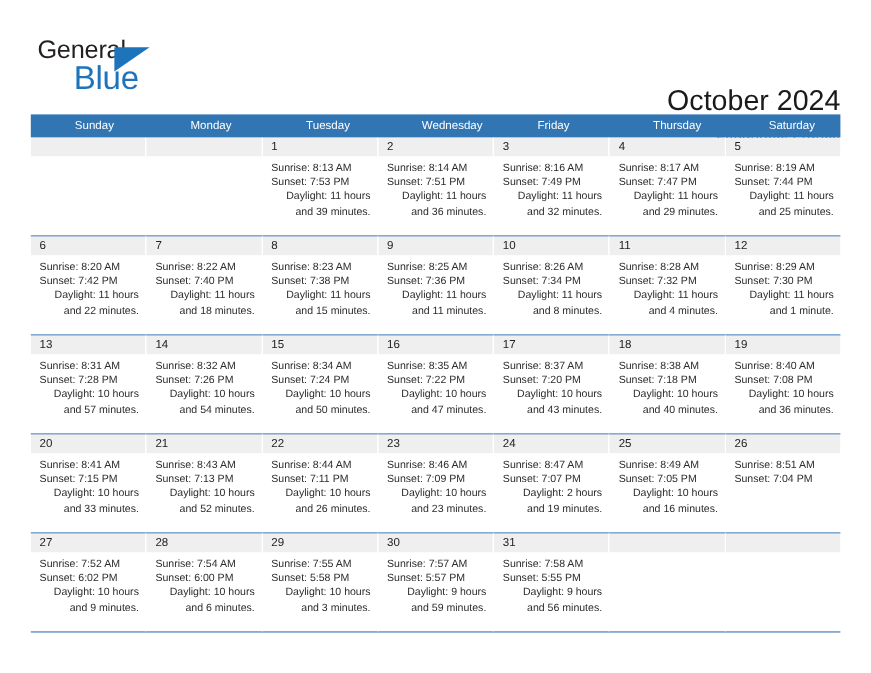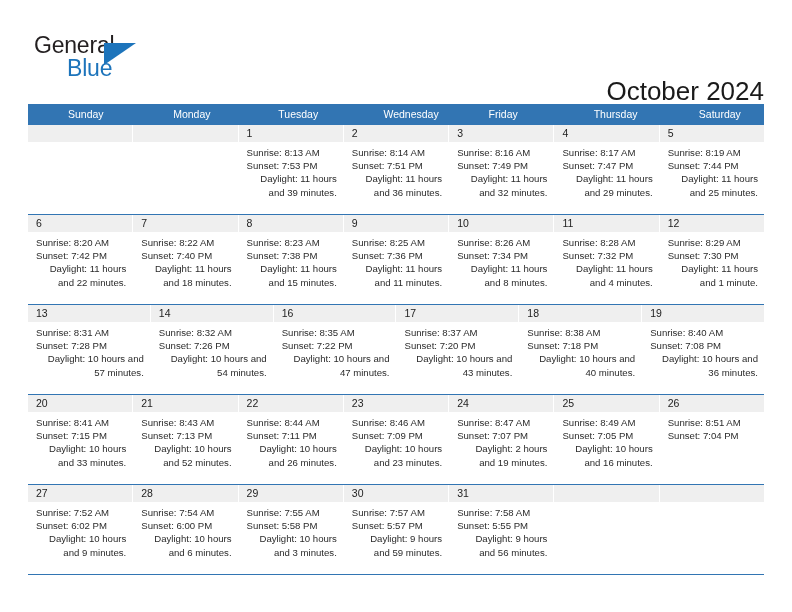--- a/index.html
+++ b/index.html
@@ -48,7 +48,7 @@
     position: absolute;
     left: 33px;
     top: 23px;
-    font-size: 23px;
+    font-size: 30px;
     letter-spacing: -0.2px;
     color: #1d74bb;
     font-family: "Liberation Sans", sans-serif;

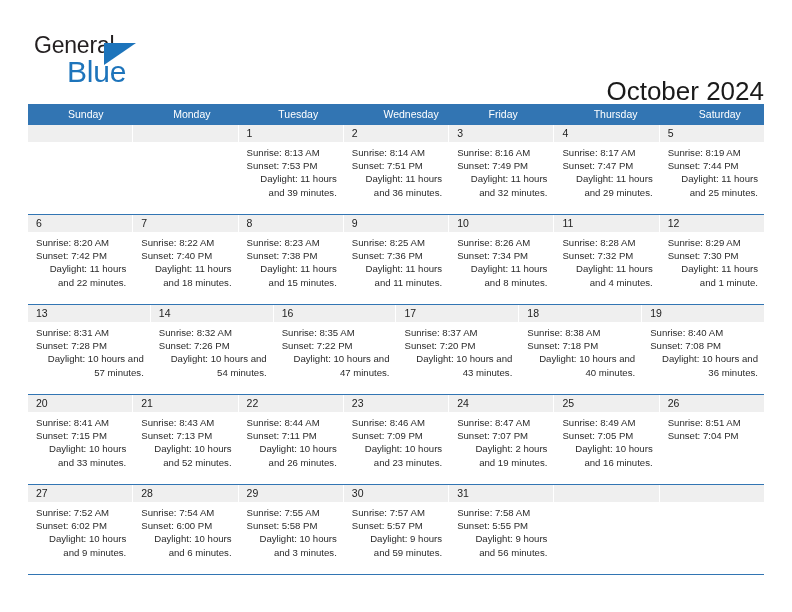--- a/index.html
+++ b/index.html
@@ -313,6 +313,14 @@
             </div>
           </div>
           <div class="cell">
+            <div class="daynum">15</div>
+            <div class="body">
+              <div>Sunrise: 8:34 AM</div>
+              <div>Sunset: 7:24 PM</div>
+              <div class="dl">Daylight: 10 hours and 50 minutes.</div>
+            </div>
+          </div>
+          <div class="cell">
             <div class="daynum">16</div>
             <div class="body">
               <div>Sunrise: 8:35 AM</div>

